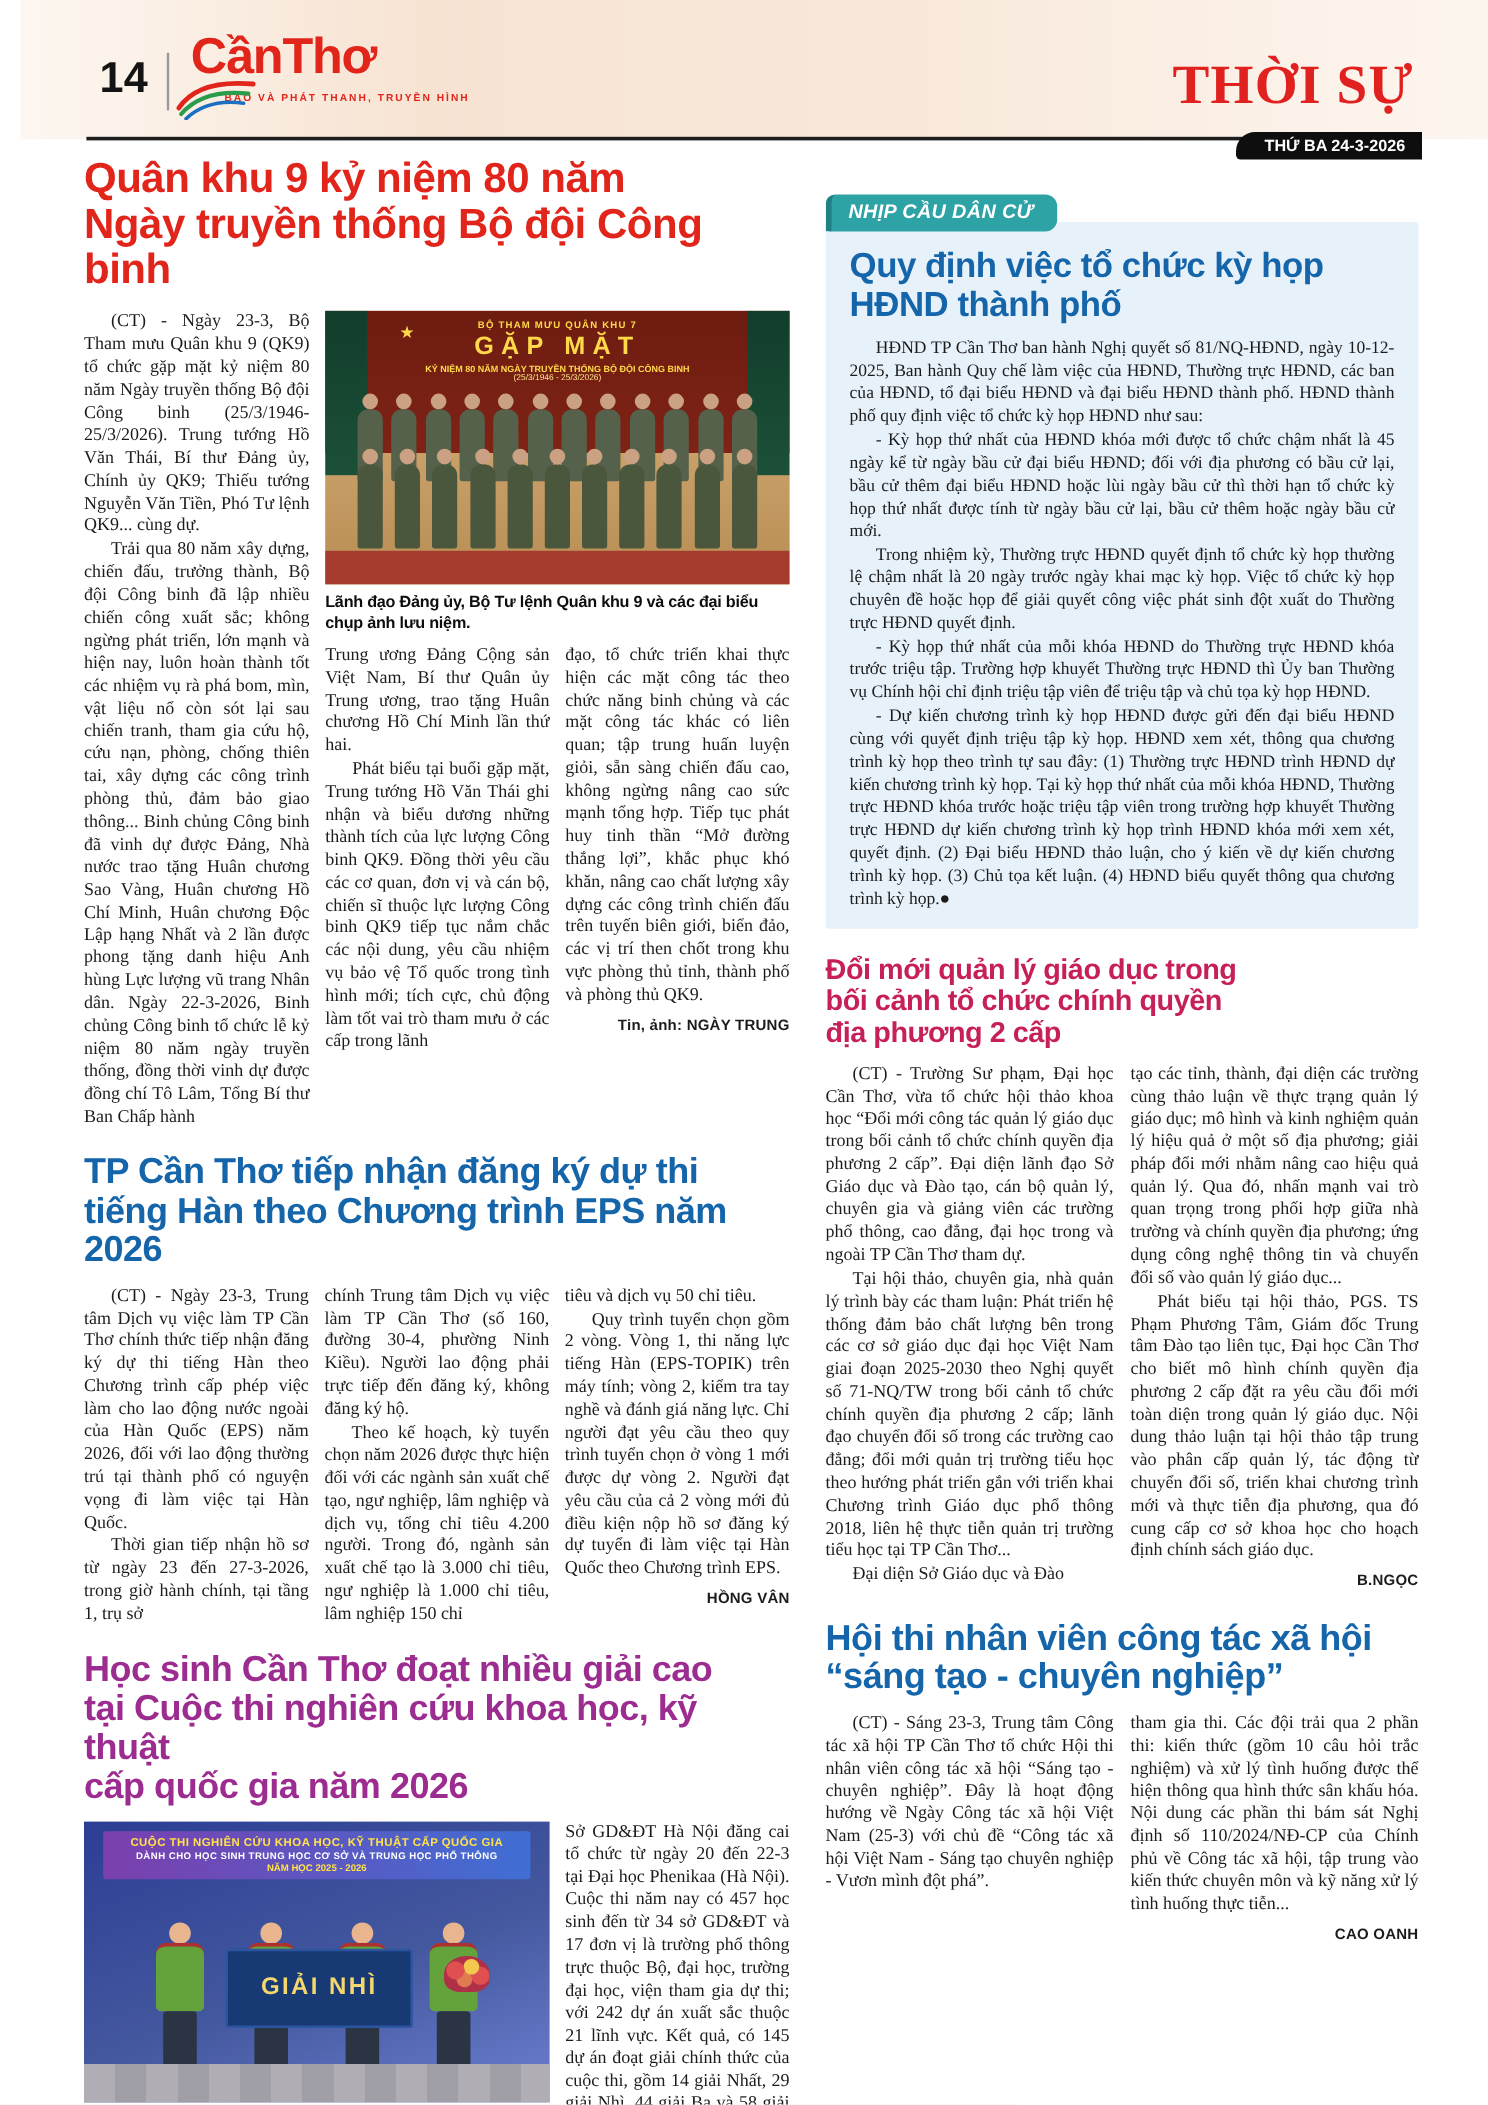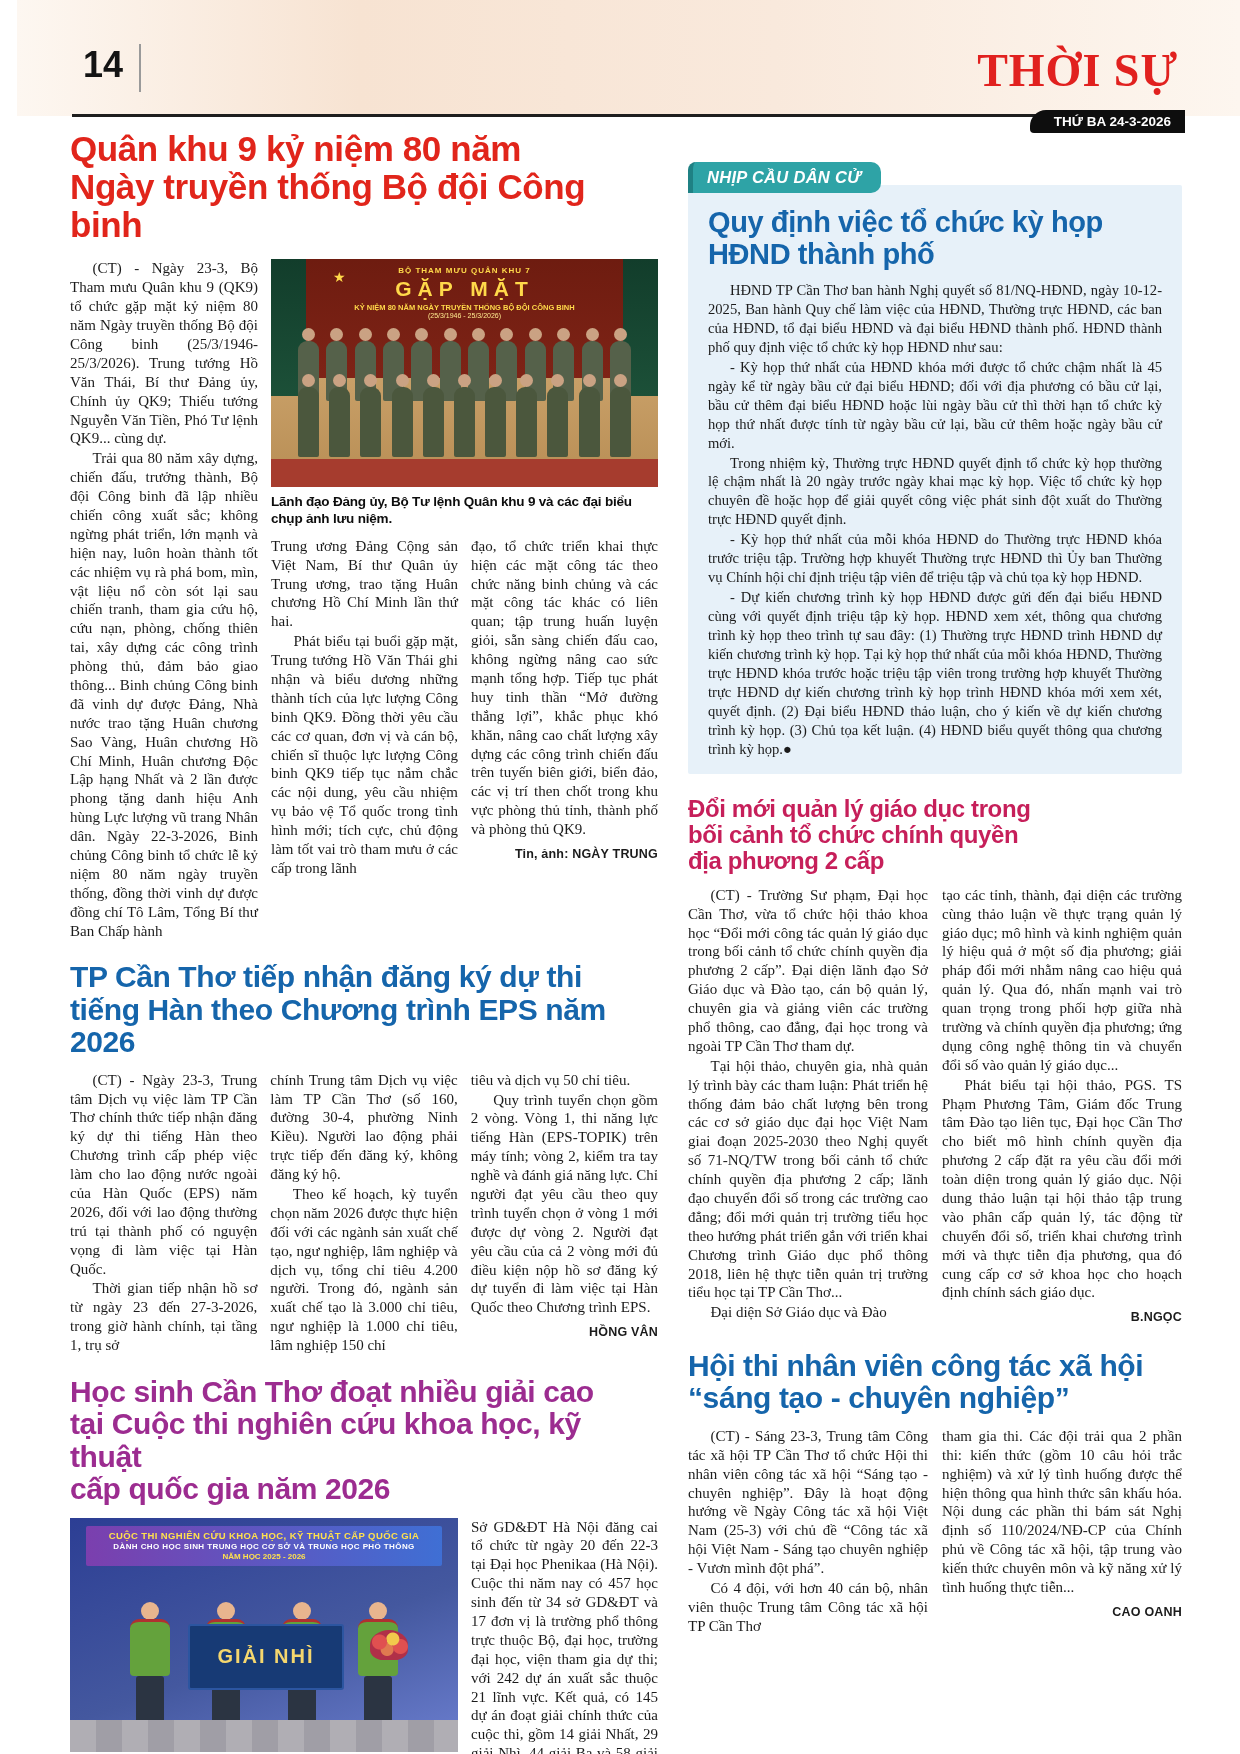--- a/index.html
+++ b/index.html
@@ -131,6 +131,15 @@
   <header class="masthead">
     <div class="pagenum">14</div>
     <div class="mast-div"></div>
+    <div class="logo">
+      <svg class="logo-swoosh" width="70" height="44" viewBox="0 0 70 44">
+        <path d="M4,34 Q20,10 66,14" fill="none" stroke="#e1251b" stroke-width="4" stroke-linecap="round"></path>
+        <path d="M6,39 Q24,18 62,22" fill="none" stroke="#2a9d4a" stroke-width="3.5" stroke-linecap="round"></path>
+        <path d="M10,43 Q28,26 58,30" fill="none" stroke="#1a6fc0" stroke-width="3" stroke-linecap="round"></path>
+      </svg>
+      <div class="logo-text">CầnThơ</div>
+      <div class="logo-tag">BÁO VÀ PHÁT THANH, TRUYỀN HÌNH</div>
+    </div>
     <div class="section-title">THỜI SỰ</div>
     <div class="mast-rule"></div>
     <div class="date-badge">THỨ BA 24-3-2026</div>

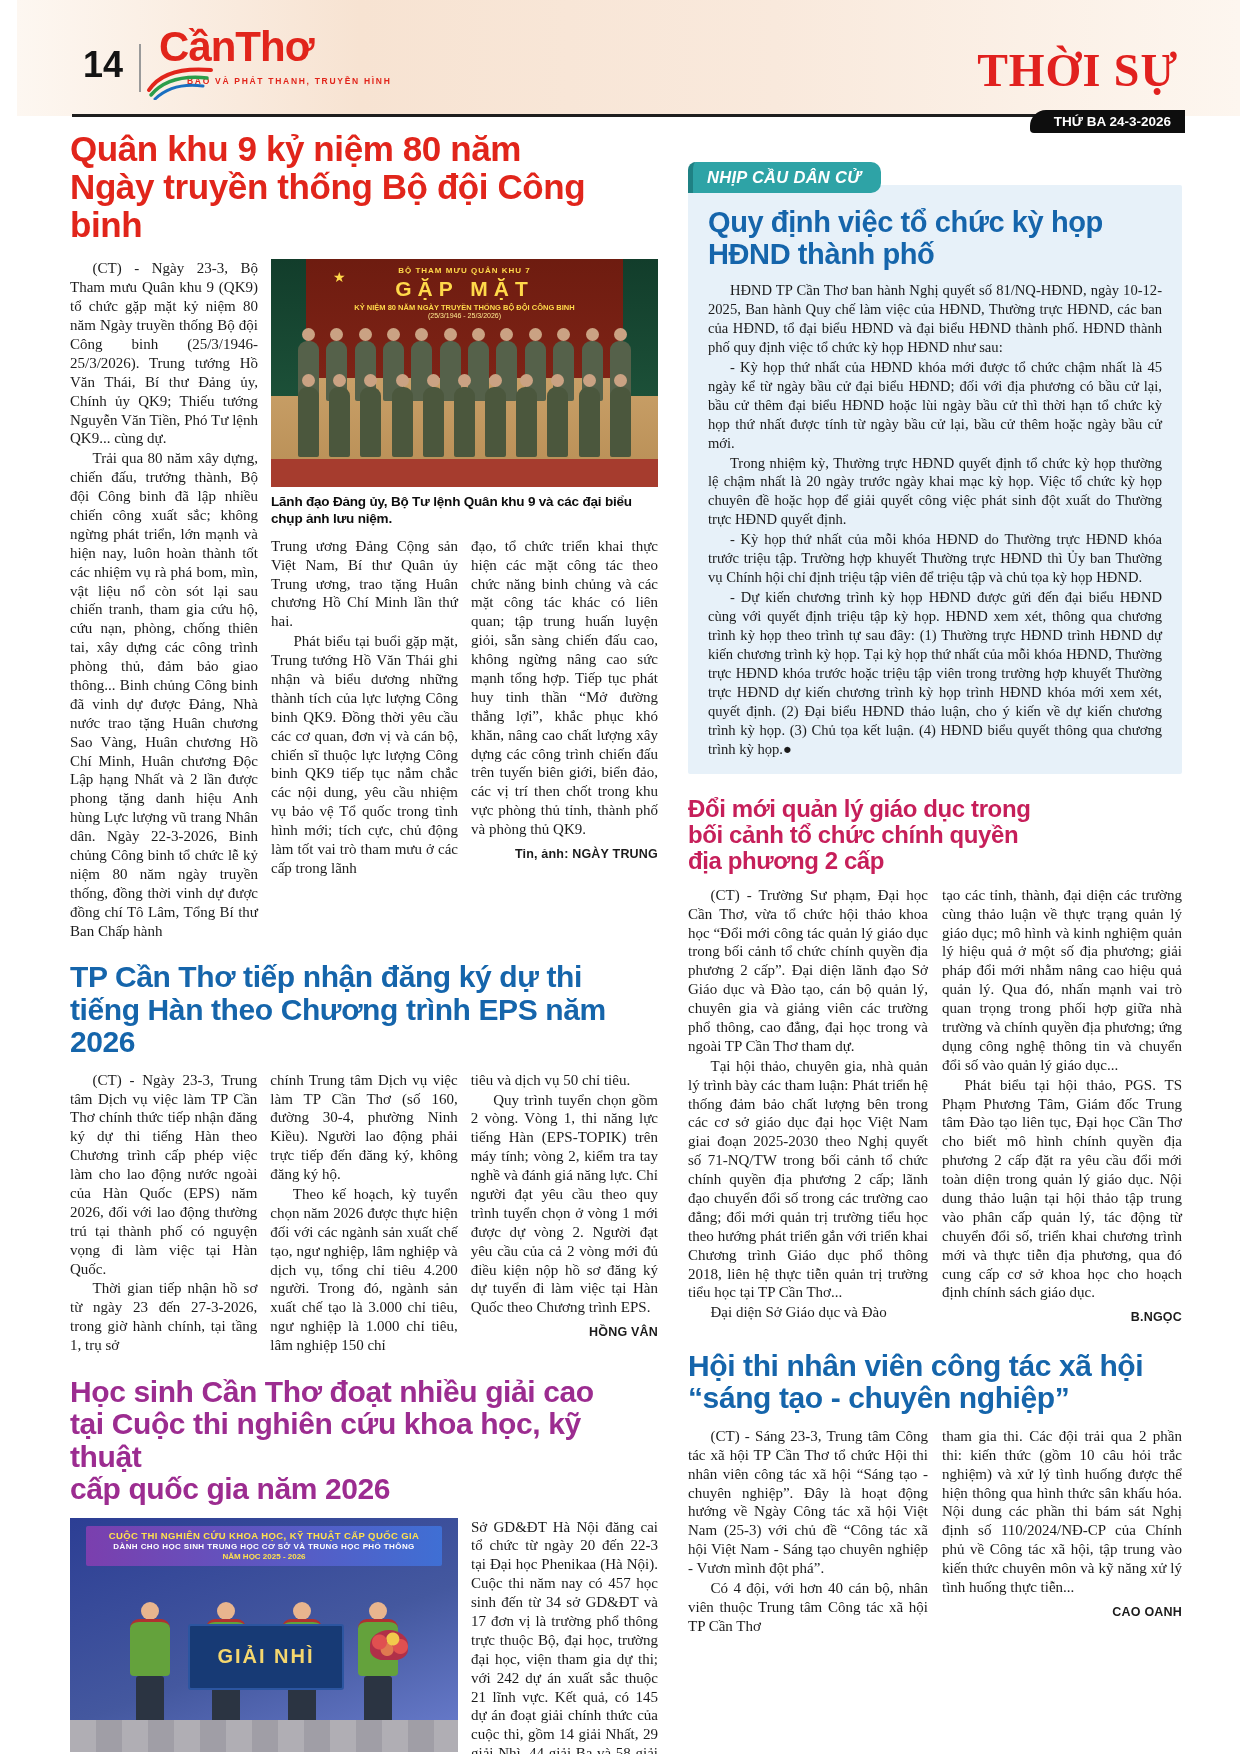--- a/index.html
+++ b/index.html
@@ -329,7 +329,6 @@
         <div class="cols2">
           <div class="tcol">
             <p class="ind">(CT) - Sáng 23-3, Trung tâm Công tác xã hội TP Cần Thơ tổ chức Hội thi nhân viên công tác xã hội “Sáng tạo - chuyên nghiệp”. Đây là hoạt động hướng về Ngày Công tác xã hội Việt Nam (25-3) với chủ đề “Công tác xã hội Việt Nam - Sáng tạo chuyên nghiệp - Vươn mình đột phá”.</p>
-            <p class="ind">Có 4 đội, với hơn 40 cán bộ, nhân viên thuộc Trung tâm Công tác xã hội TP Cần Thơ</p>
           </div>
           <div class="tcol">
             <p>tham gia thi. Các đội trải qua 2 phần thi: kiến thức (gồm 10 câu hỏi trắc nghiệm) và xử lý tình huống được thể hiện thông qua hình thức sân khấu hóa. Nội dung các phần thi bám sát Nghị định số 110/2024/NĐ-CP của Chính phủ về Công tác xã hội, tập trung vào kiến thức chuyên môn và kỹ năng xử lý tình huống thực tiễn...</p>

